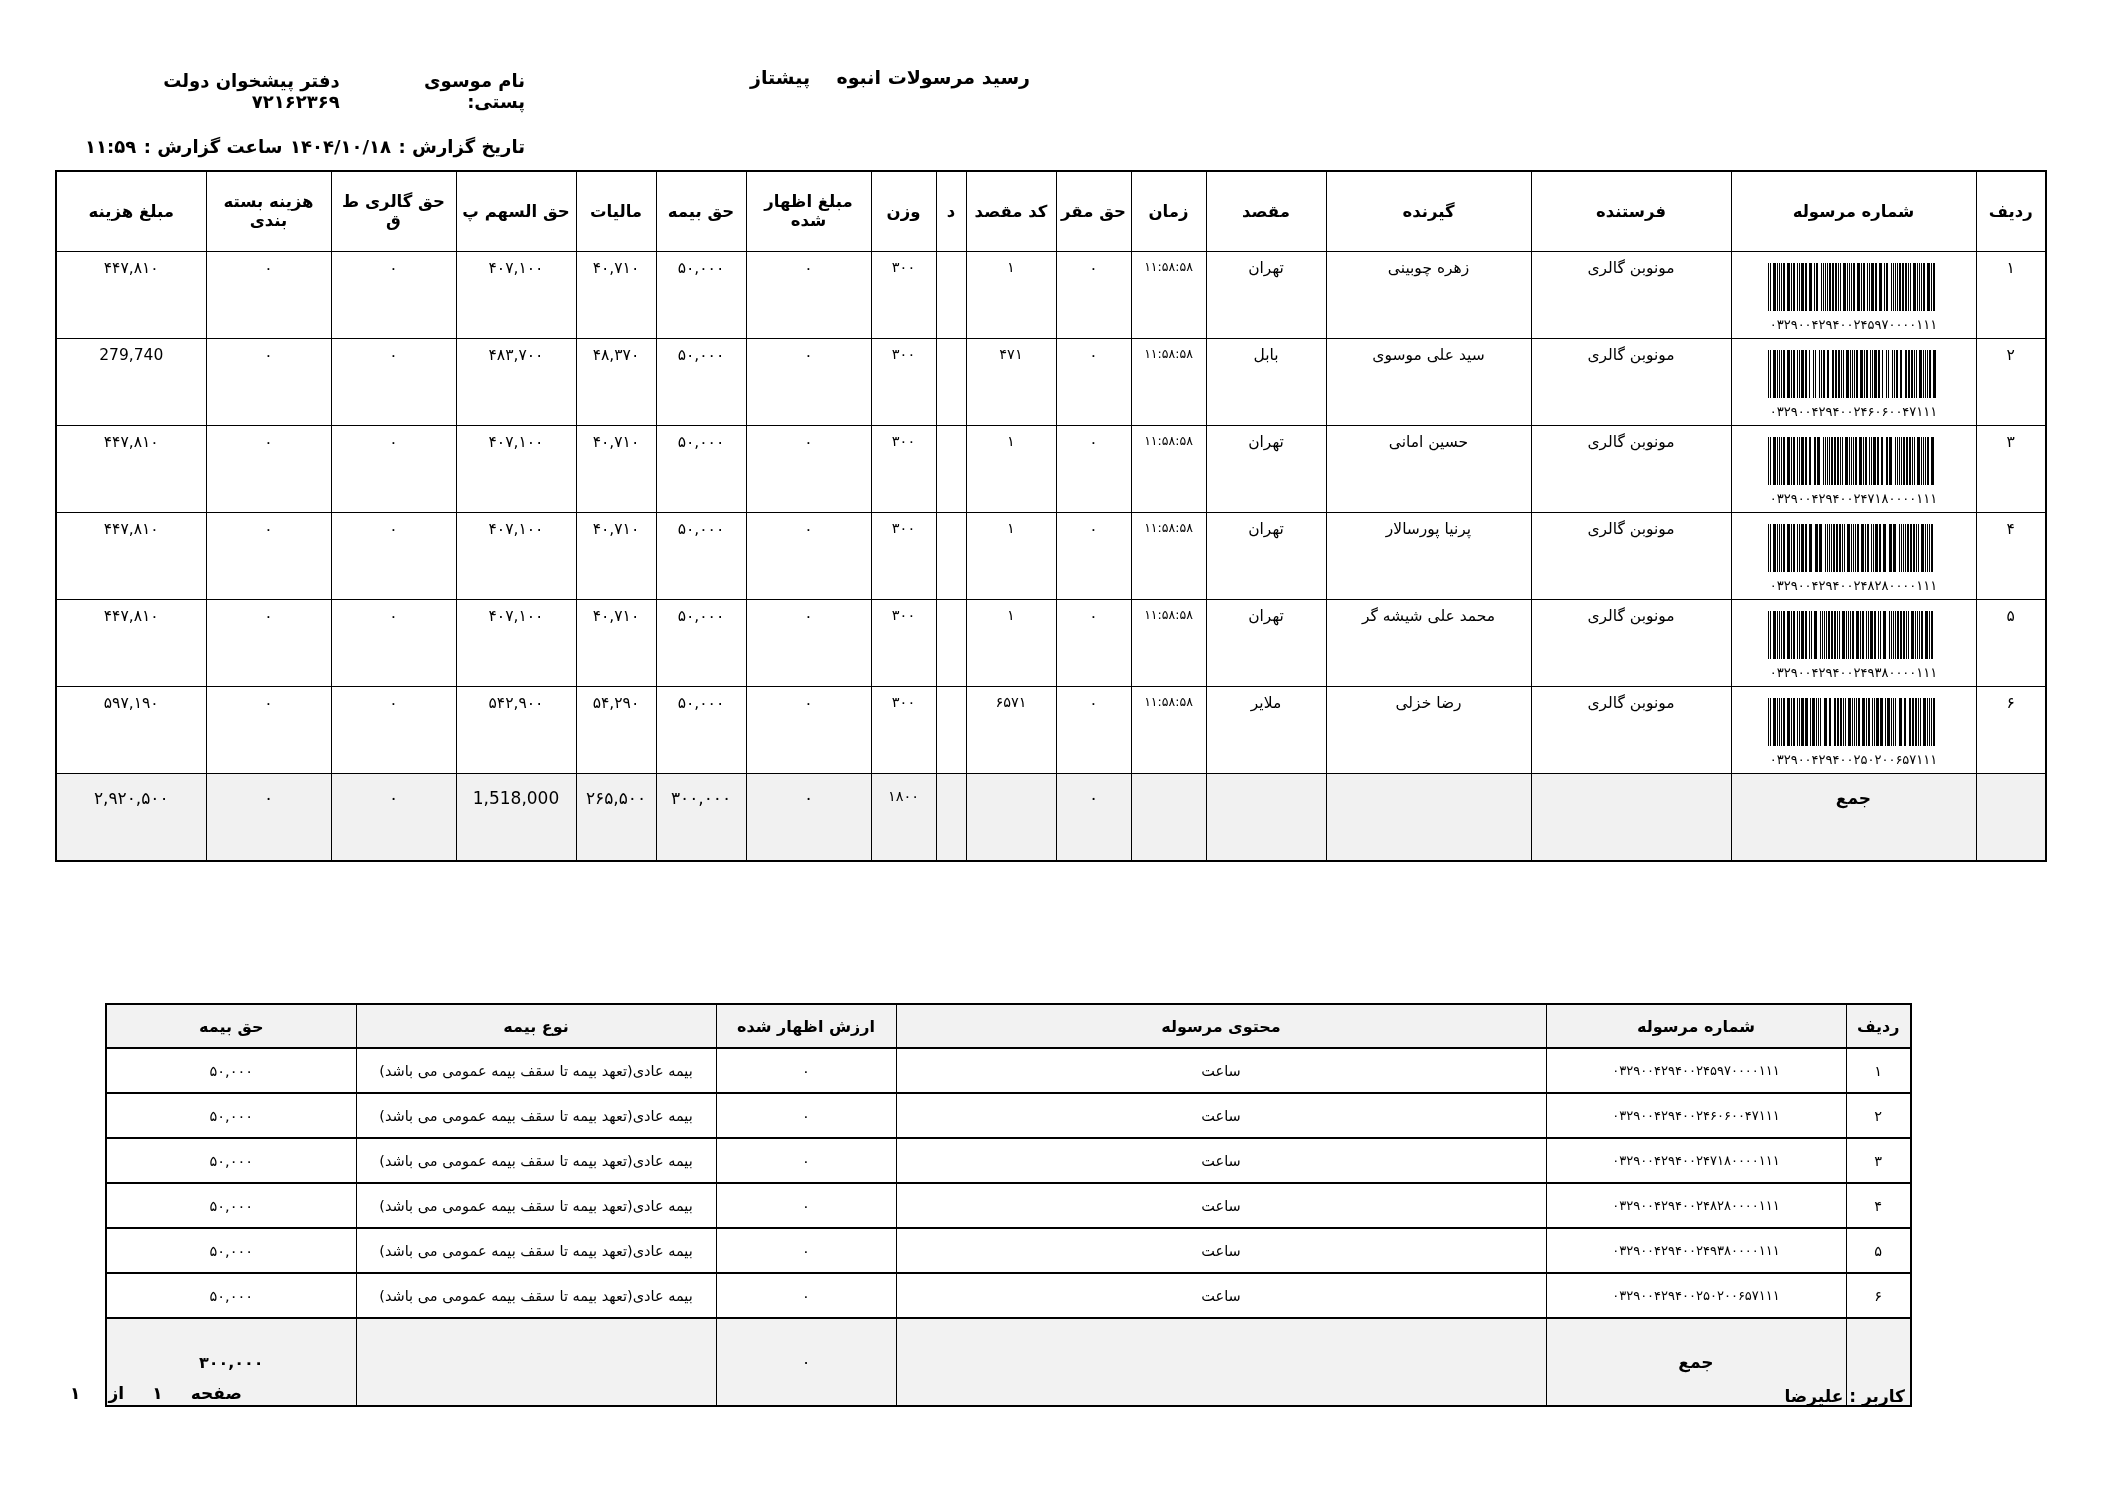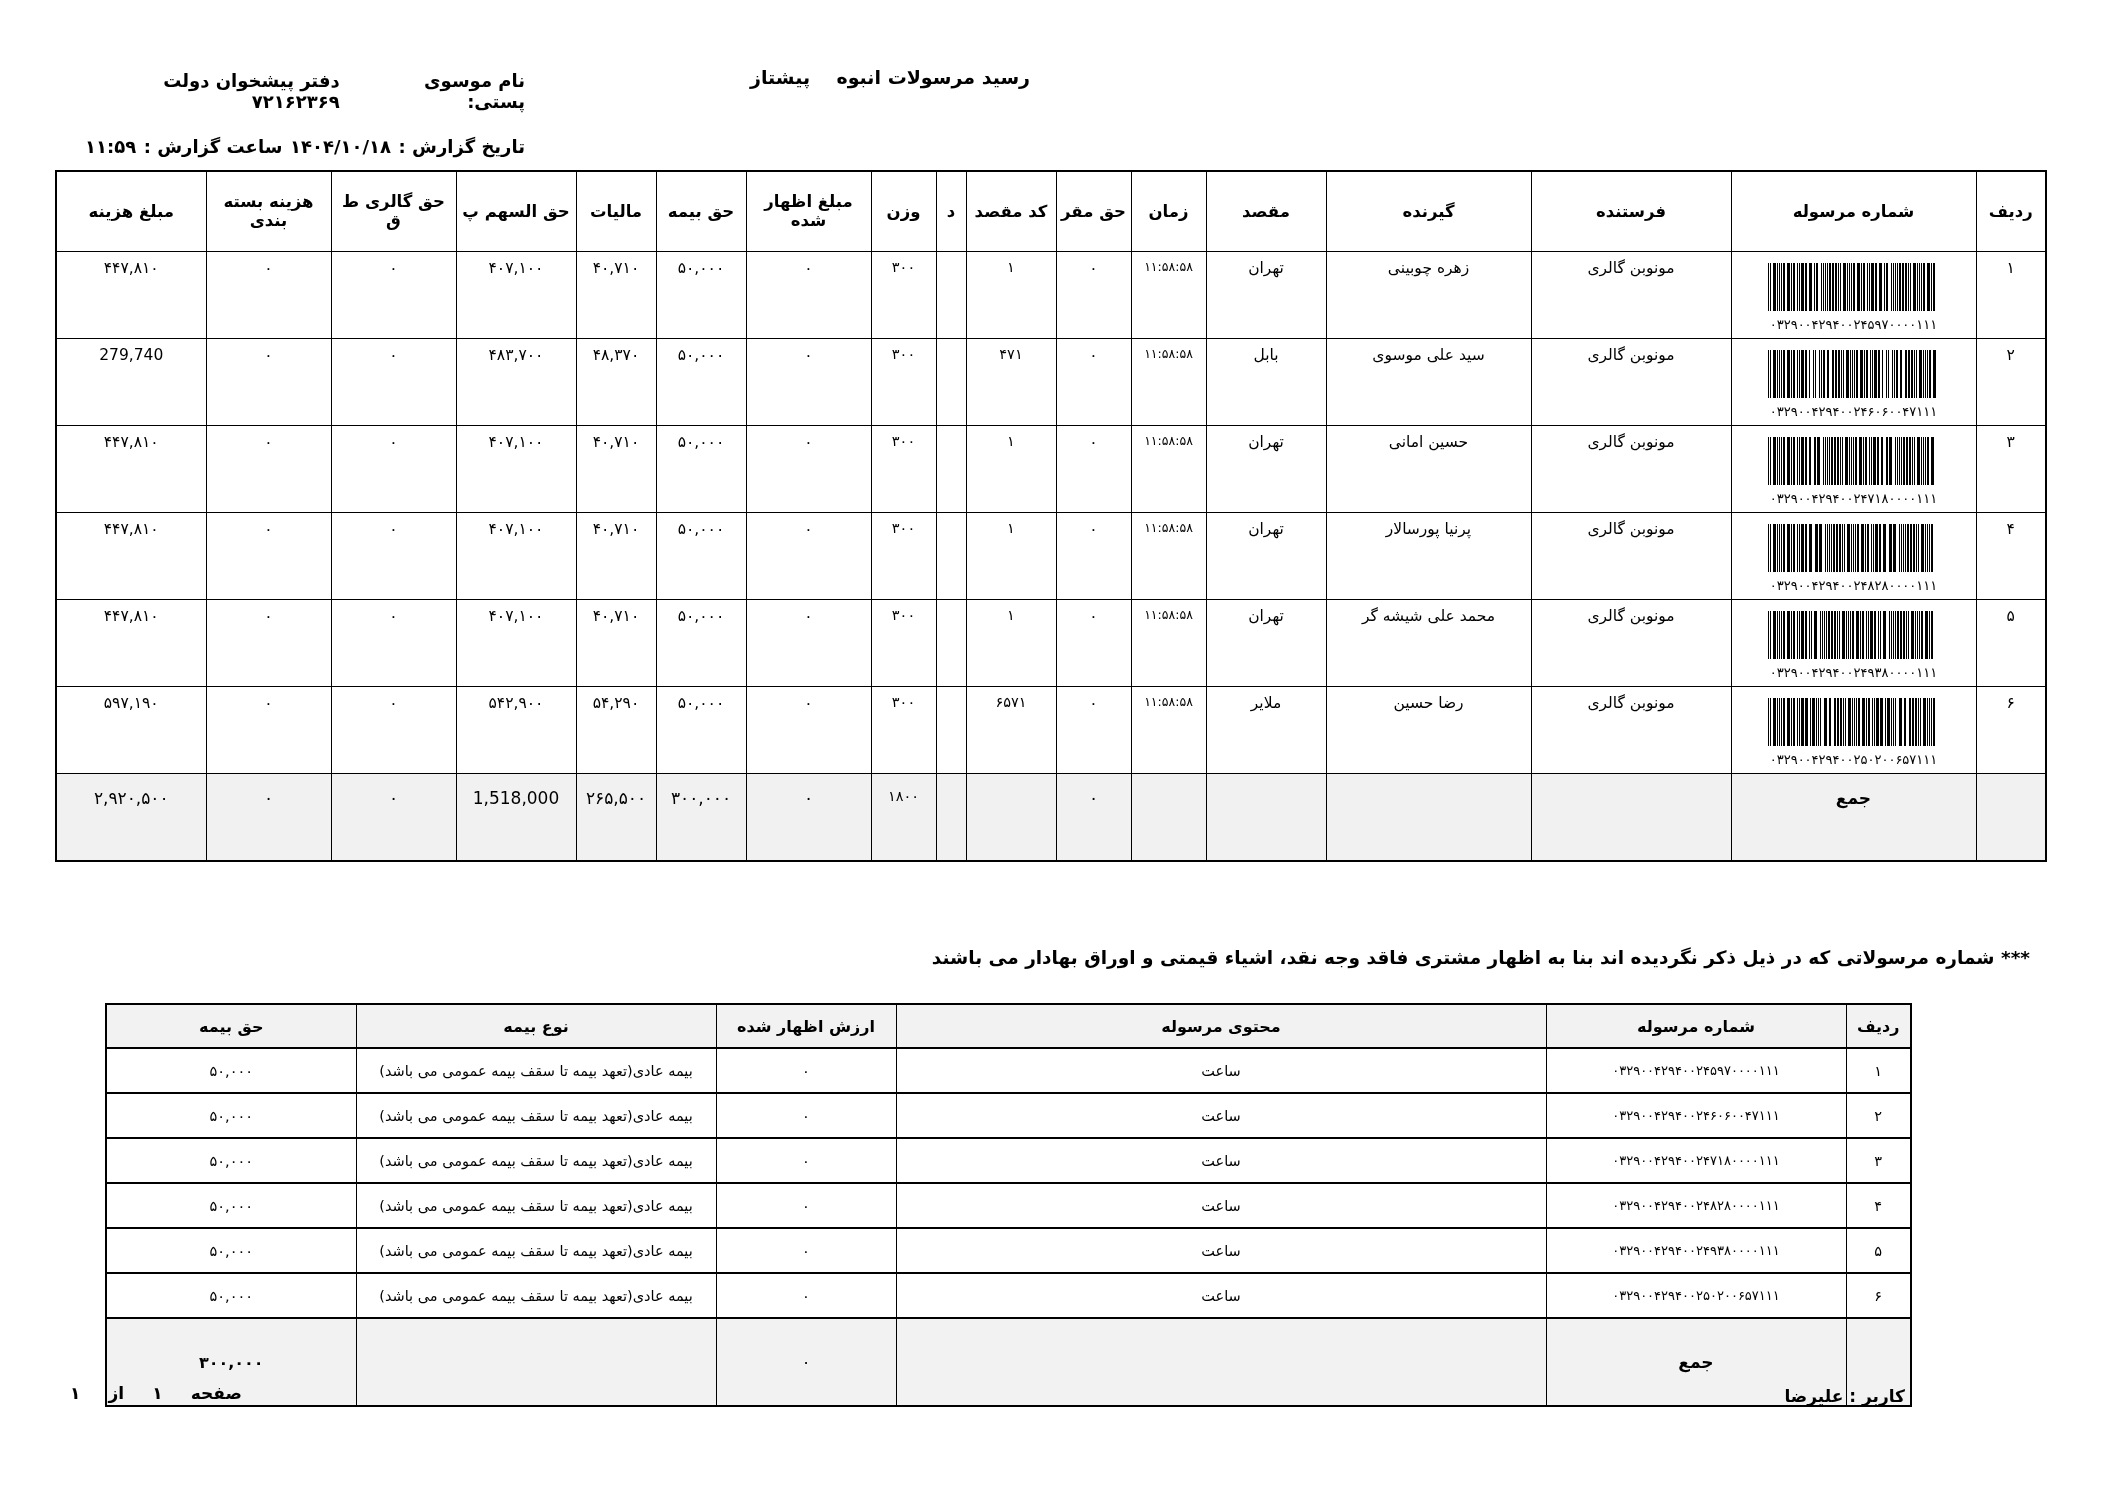--- a/index.html
+++ b/index.html
@@ -569,7 +569,7 @@
             <div class="bc-num">۰۳۲۹۰۰۴۲۹۴۰۰۲۵۰۲۰۰۶۵۷۱۱۱</div>
           </td>
           <td class="c-sender">مونوبن گالری</td>
-          <td class="c-receiver">رضا حسین</td>
+          <td class="c-receiver">رضا خزلی</td>
           <td class="c-destination">ملایر</td>
           <td class="c-time">۱۱:۵۸:۵۸</td>
           <td class="c-base_fee">۰</td>

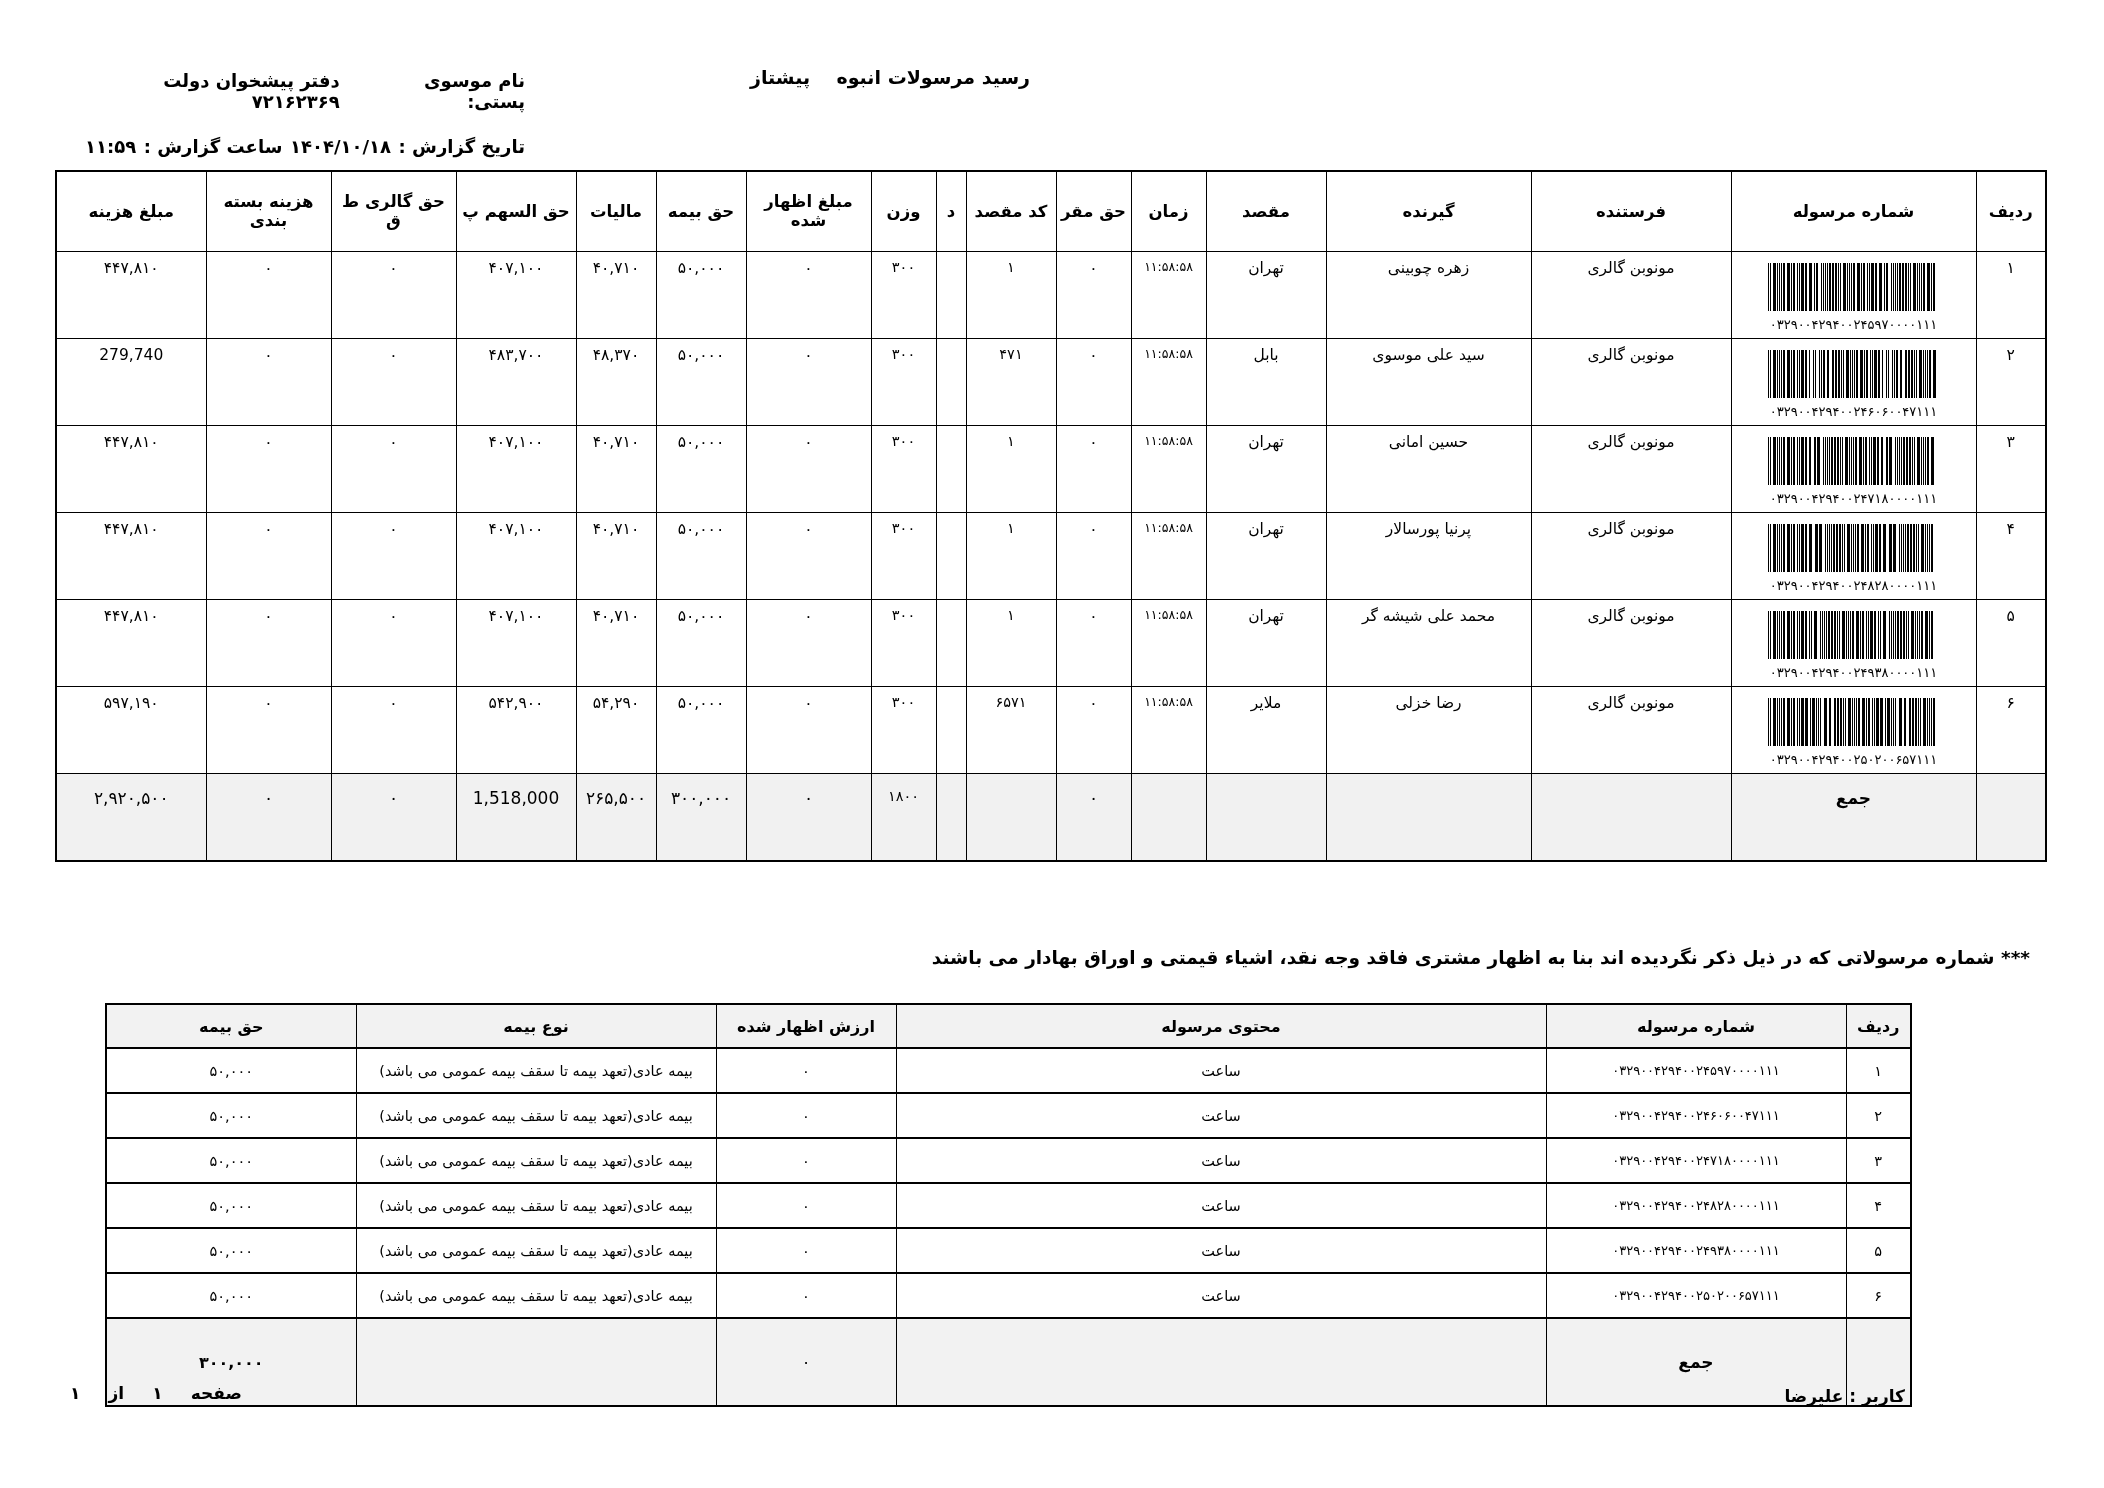--- a/index.html
+++ b/index.html
@@ -606,7 +606,6 @@
       </tbody>
   </table>
 
-  <div class="note">*** شماره مرسولاتی که در ذیل ذکر نگردیده اند بنا به اظهار مشتری فاقد وجه نقد، اشیاء قیمتی و اوراق بهادار می باشند</div>
 
   <table class="ins-table">
     <colgroup>

